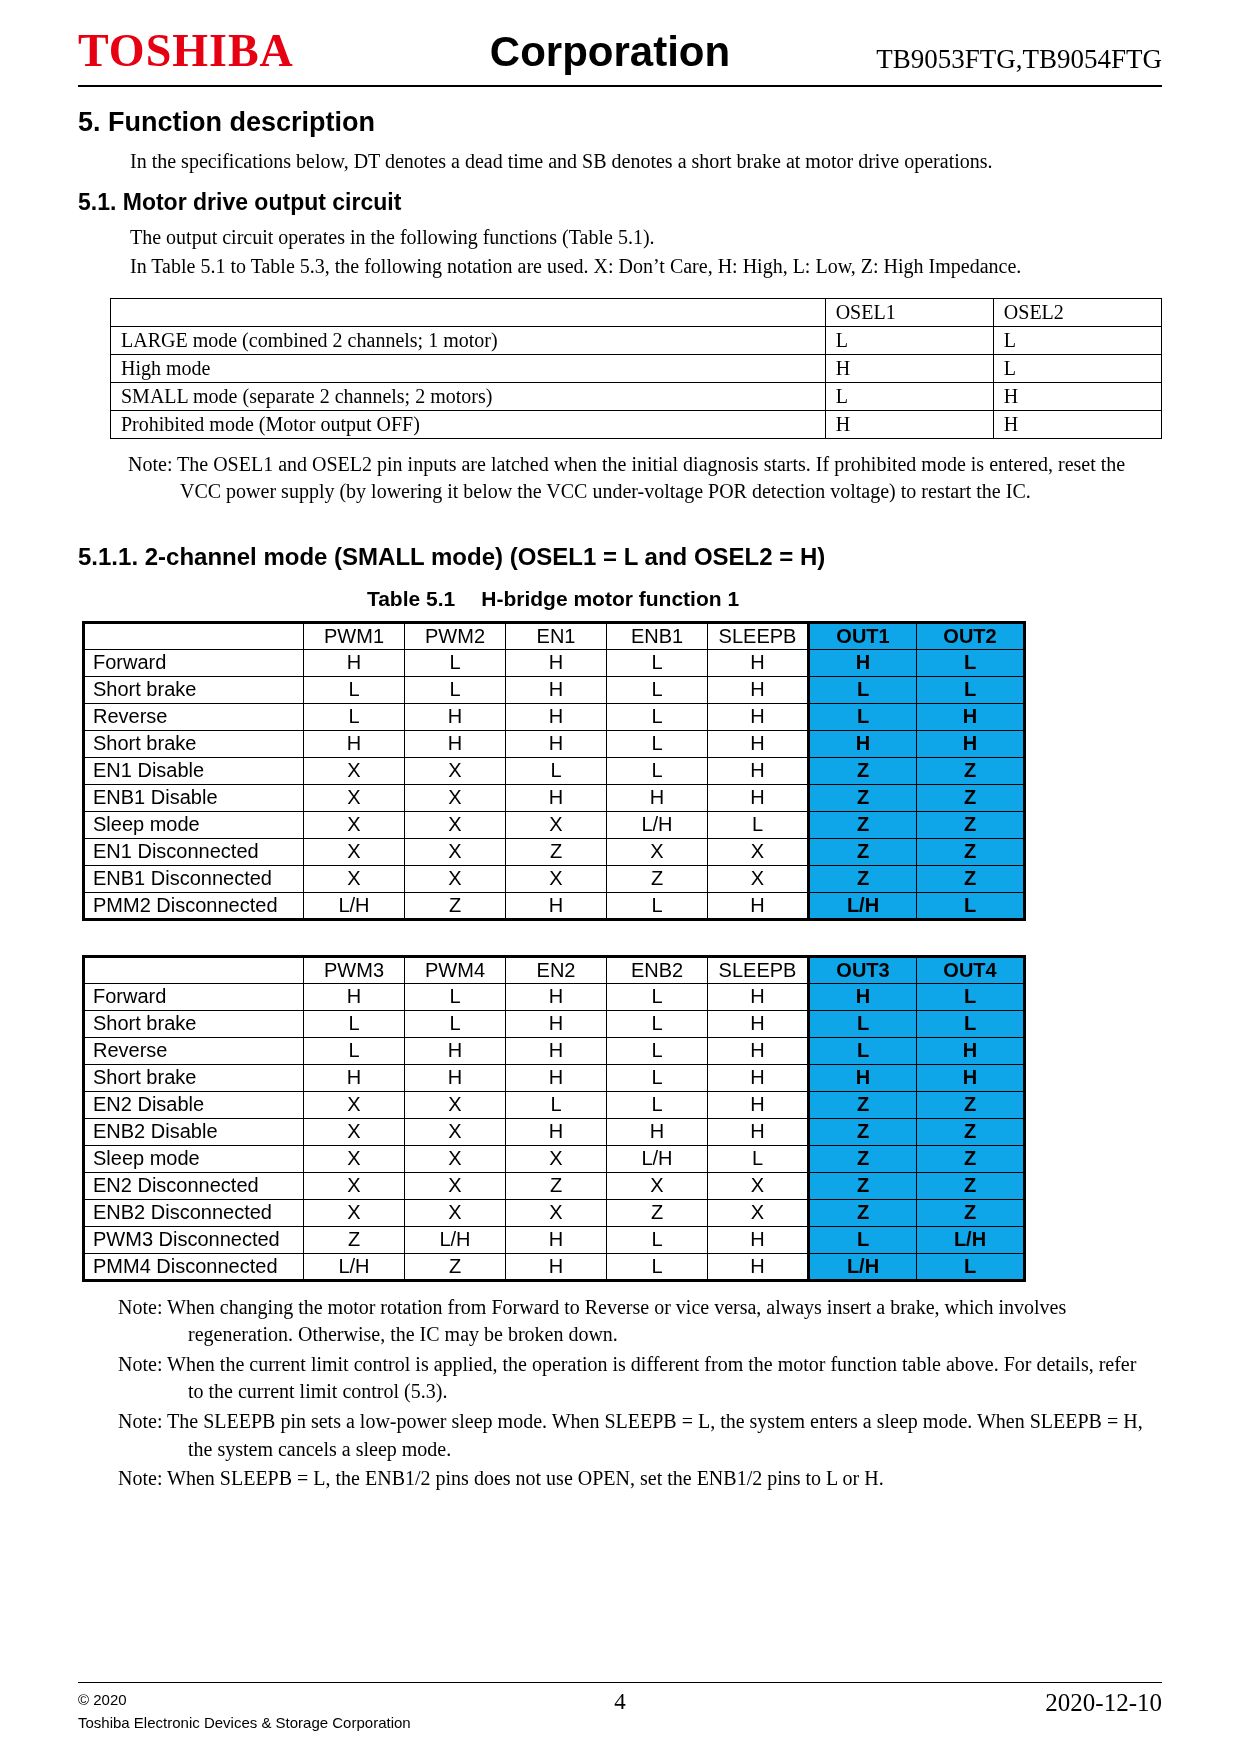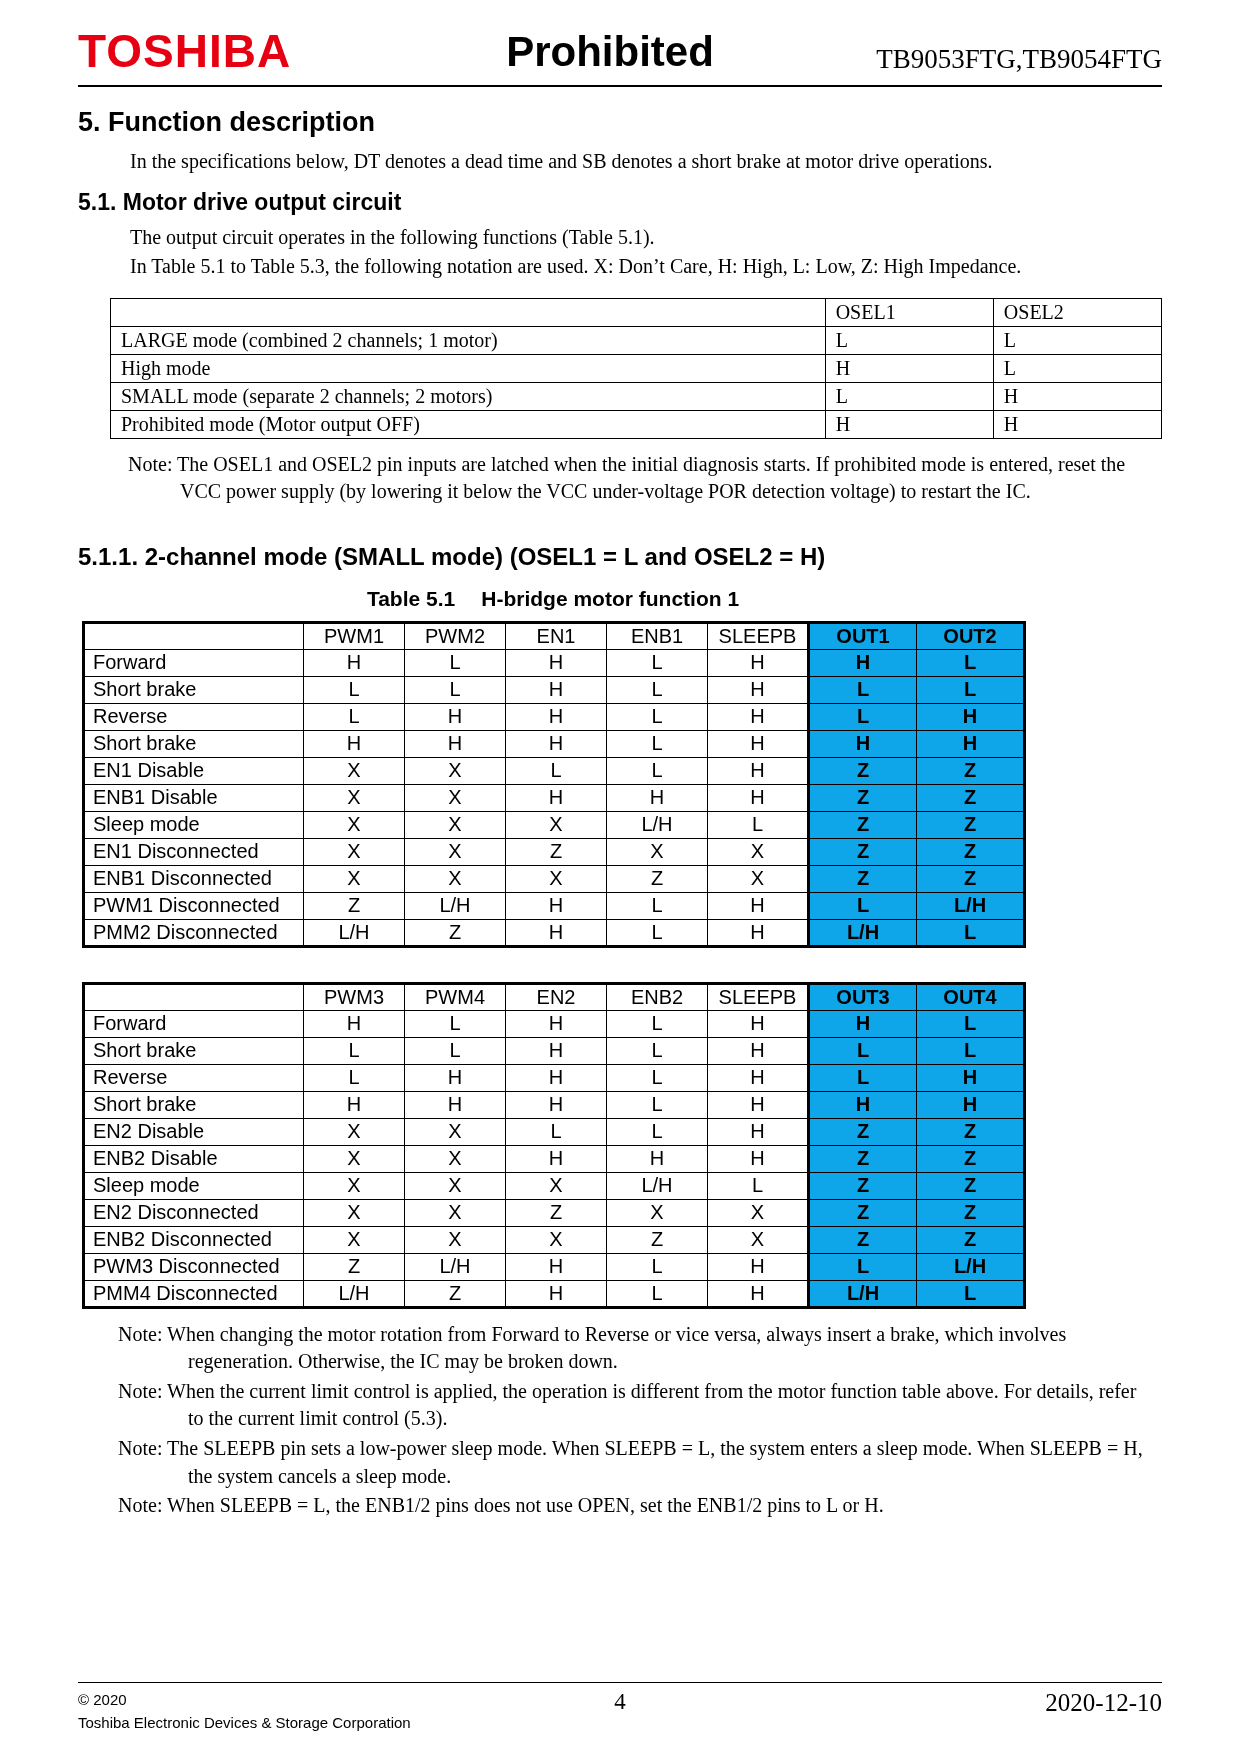--- a/index.html
+++ b/index.html
@@ -12,7 +12,7 @@
 
   
   .hdr { display:grid; grid-template-columns:300px 1fr 320px; align-items:start; padding-bottom:6px; }
-  .logo { font-family:Liberation Sans, sans-serif; font-weight:bold; font-size:46px;
+  .logo { font-family:Liberation Serif, serif; font-weight:bold; font-size:46px;
           color:#e60012; letter-spacing:1px; line-height:1.1; }
   .title { font-family:"Liberation Sans", sans-serif; font-weight:bold; font-size:42px;
            text-align:center; margin-top:2px; }

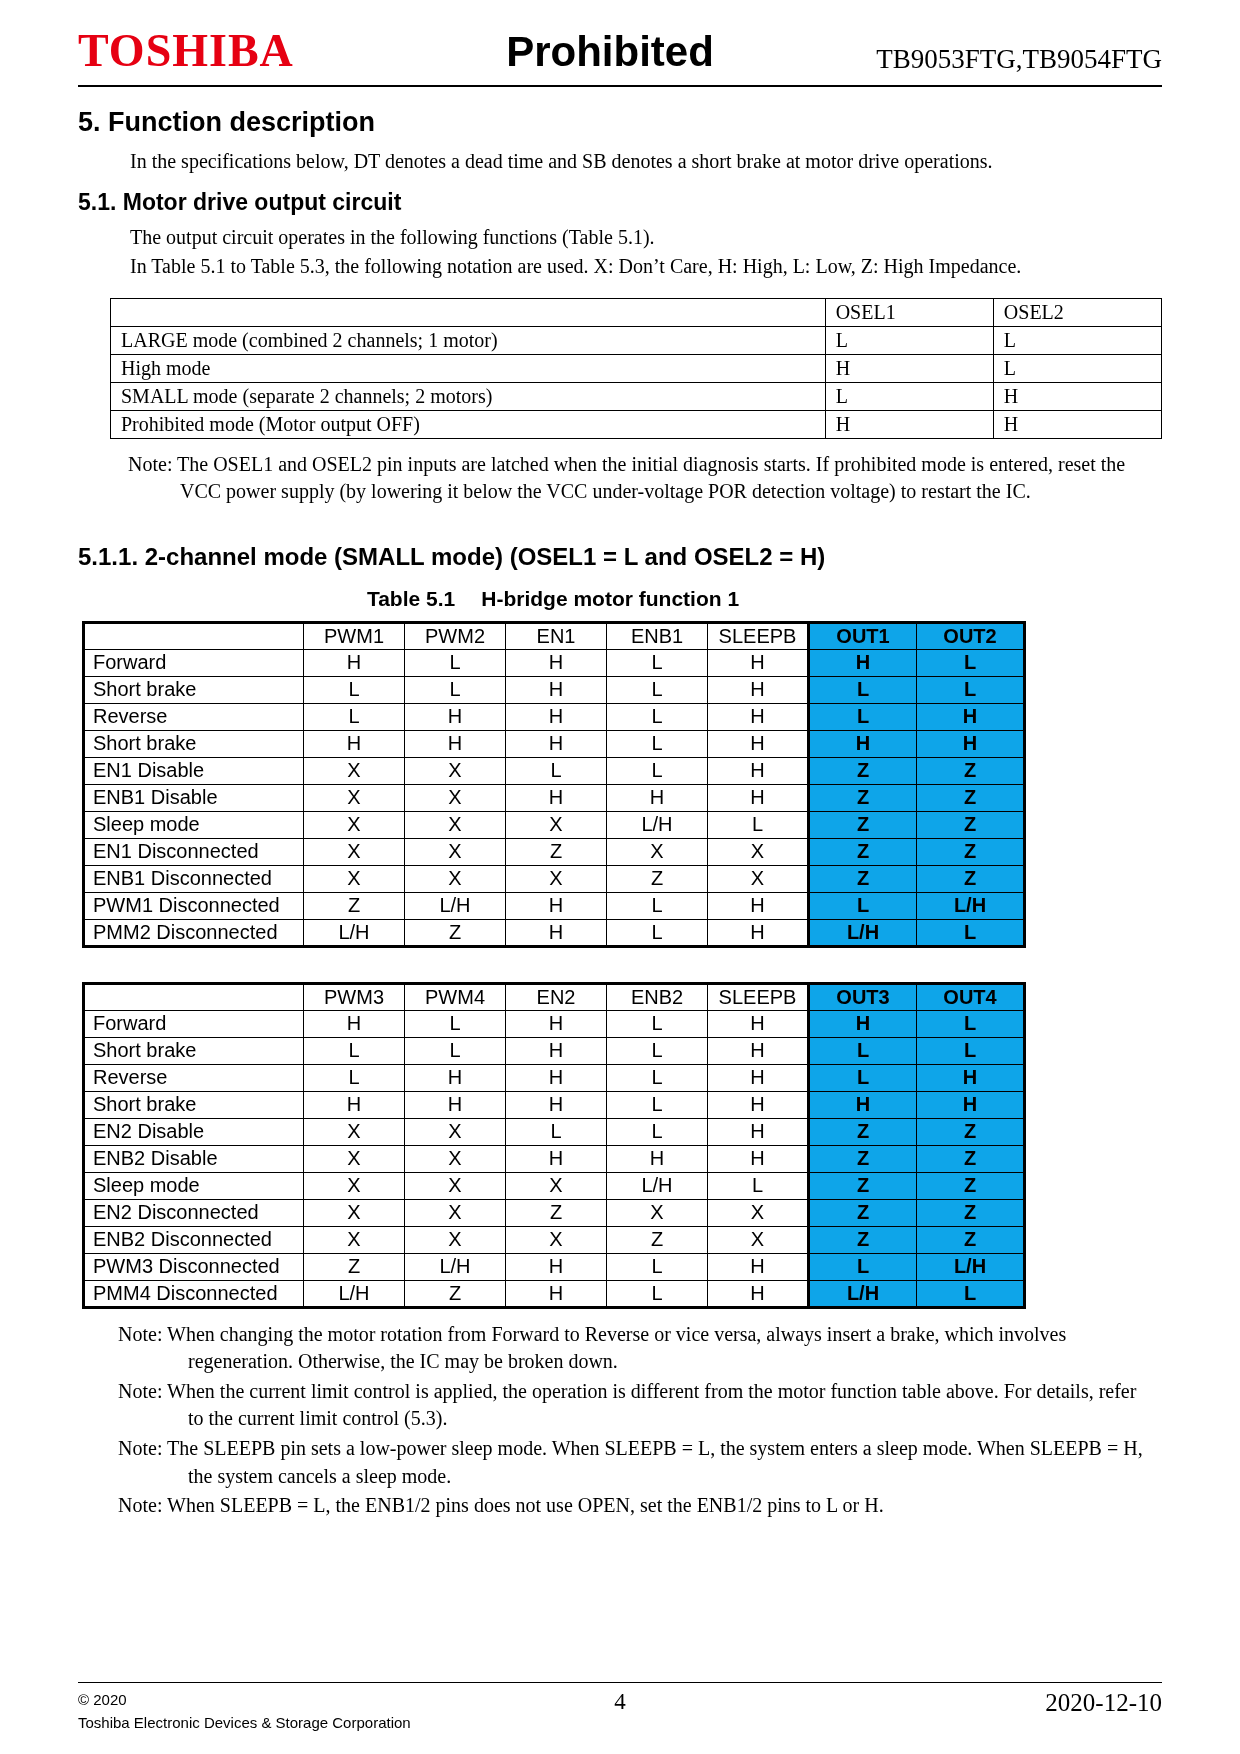--- a/index.html
+++ b/index.html
@@ -69,7 +69,7 @@
 
   <div class="hdr">
     <div class="logo">TOSHIBA</div>
-    <div class="title">Prohibited</div>
+    <div class="title">Corporation</div>
     <div class="partnos">TB9053FTG,TB9054FTG</div>
   </div>
   <hr class="hdr-rule">

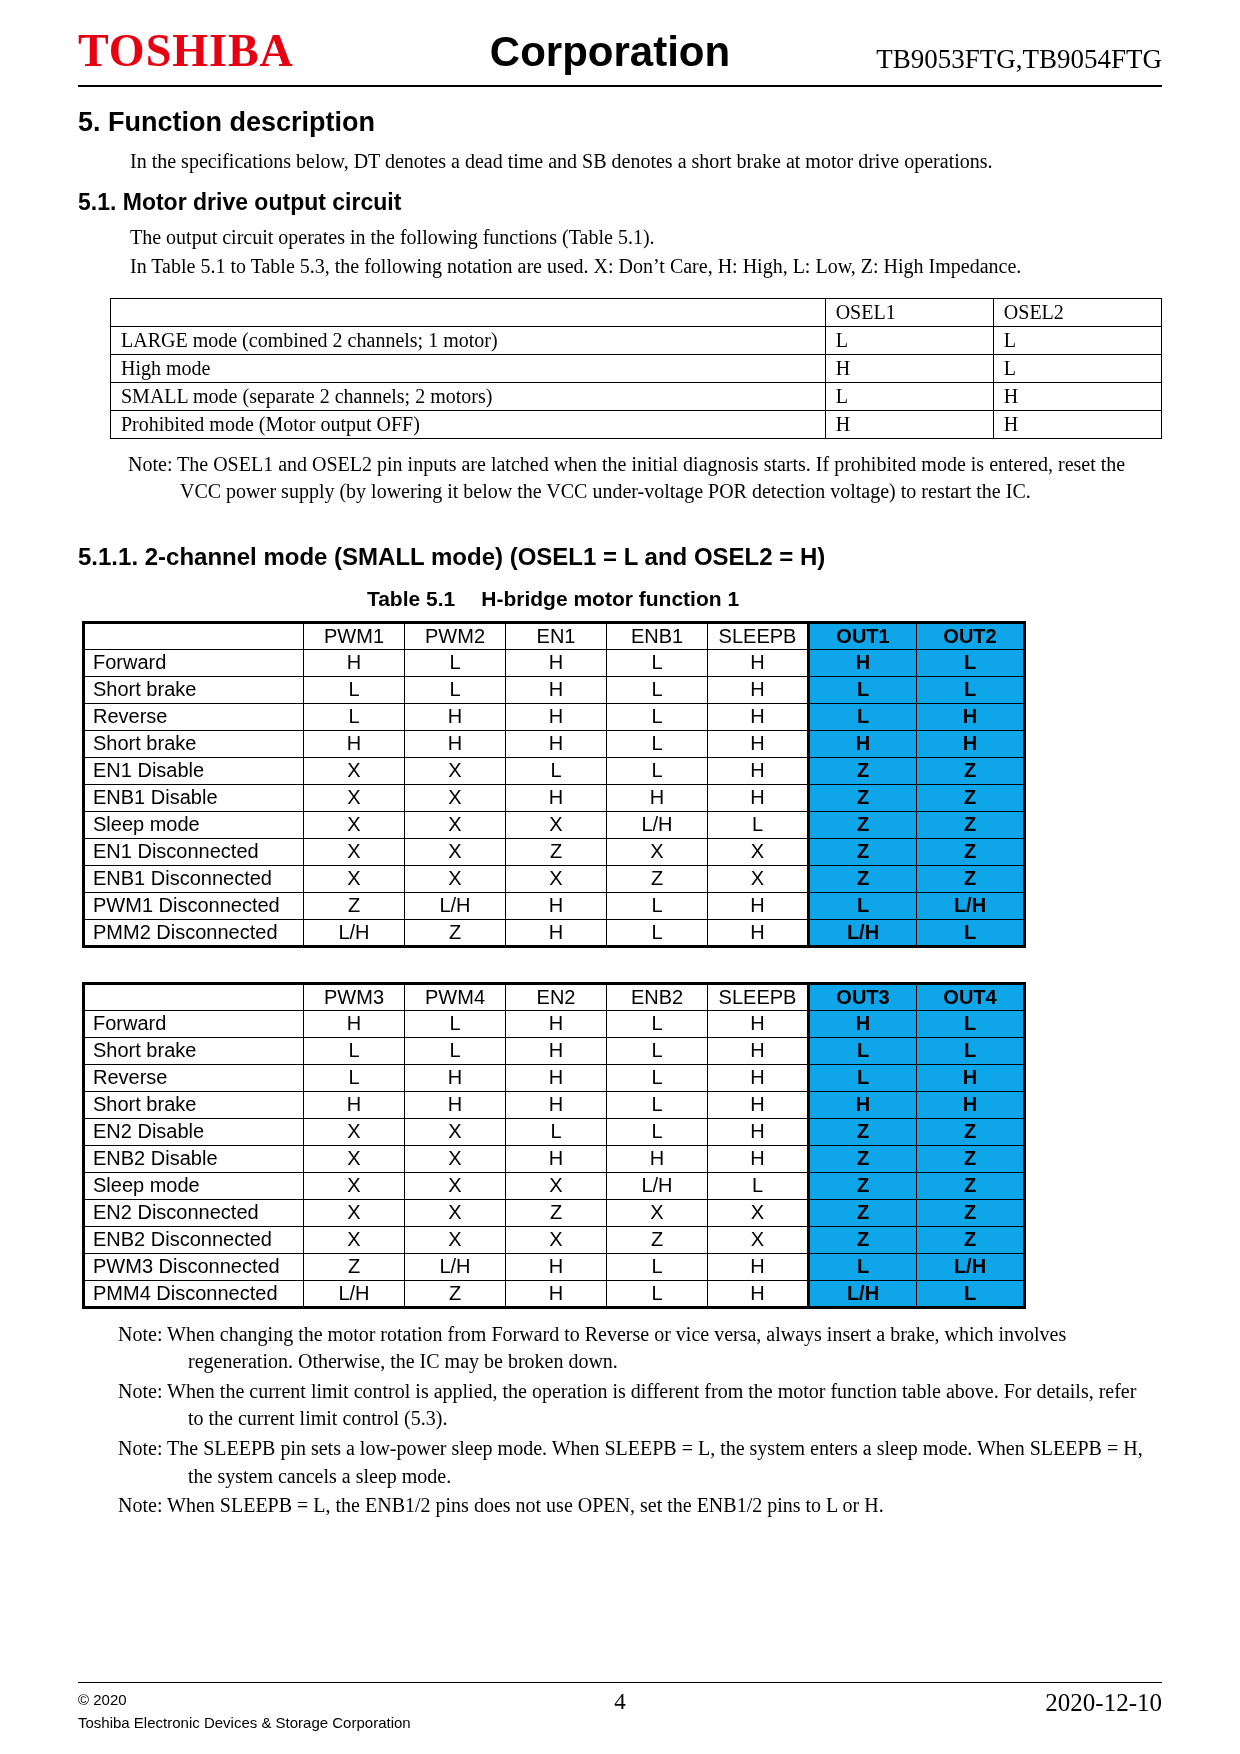--- a/index.html
+++ b/index.html
@@ -224,16 +224,6 @@
           <td>Z</td>
         </tr>
         <tr>
-          <td>PWM1 Disconnected</td>
-          <td>Z</td>
-          <td>L/H</td>
-          <td>H</td>
-          <td>L</td>
-          <td>H</td>
-          <td>L</td>
-          <td>L/H</td>
-        </tr>
-        <tr>
           <td>PMM2 Disconnected</td>
           <td>L/H</td>
           <td>Z</td>

